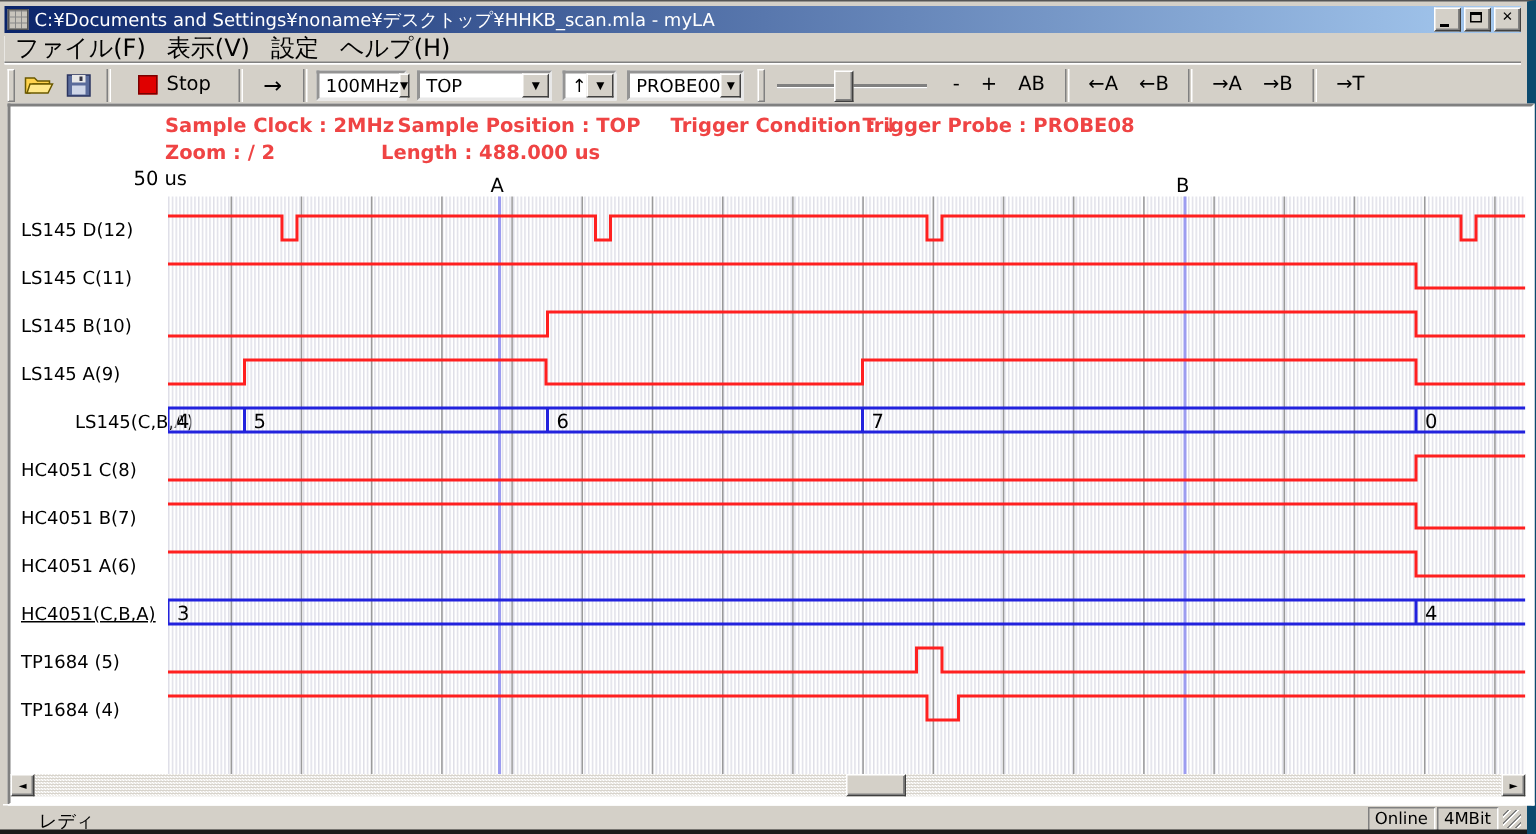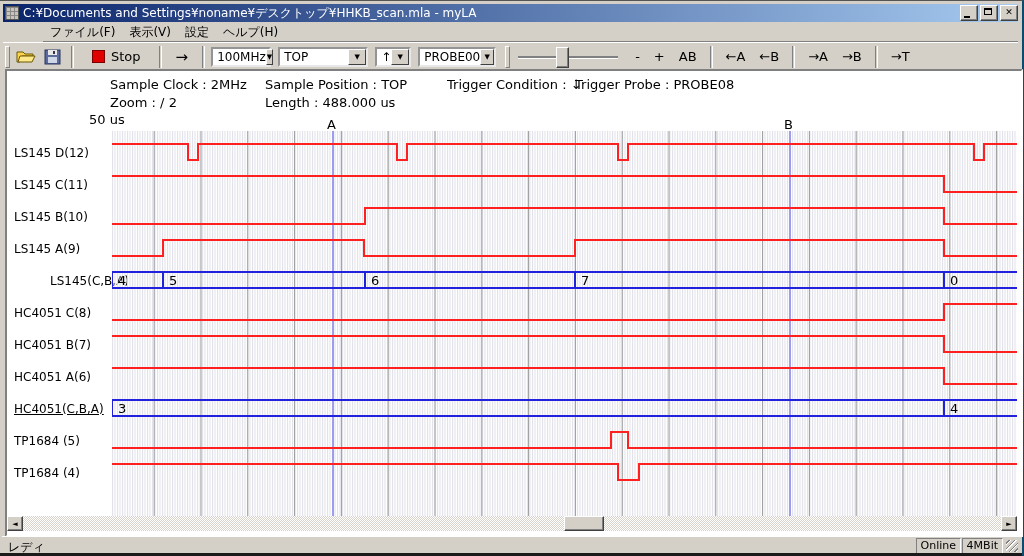--- a/index.html
+++ b/index.html
@@ -5,7 +5,7 @@
   html,body{margin:0;padding:0;width:1024px;height:556px;overflow:hidden;
     font-family:"DejaVu Sans",sans-serif;background:#d4d0c8;}
   .win{position:absolute;inset:0;background:#d4d0c8;
-    border-top:1px solid #555;border-right:2px solid #0c4a6e;box-sizing:border-box;}
+    border-top:1px solid #555;border-right:6px solid #0c4a6e;box-sizing:border-box;}
   
   .titlebar{position:absolute;top:3px;left:3px;right:4px;height:18px;
     background:linear-gradient(90deg,#0a246a,#a6caf0);display:flex;align-items:center;

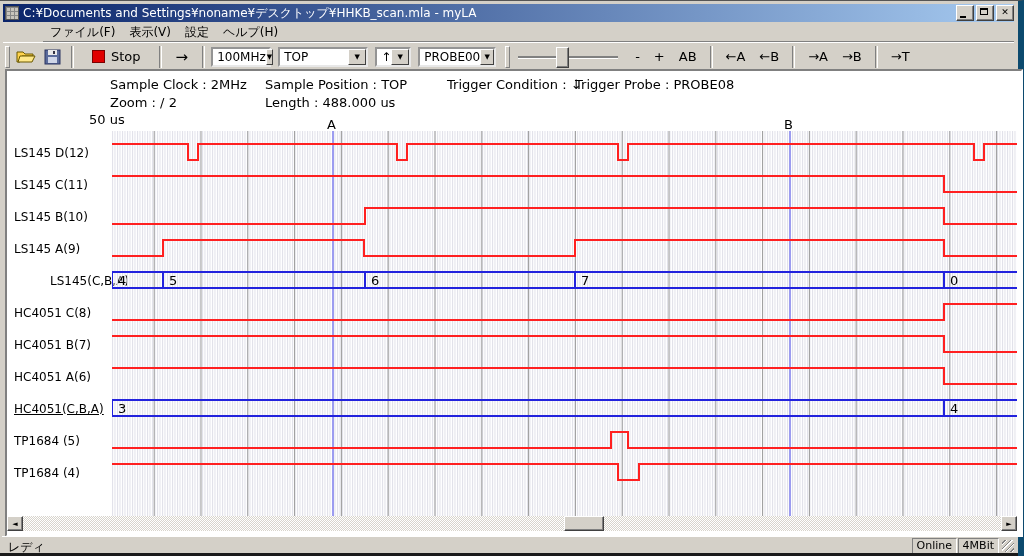--- a/index.html
+++ b/index.html
@@ -24,8 +24,8 @@
     border:1px solid #000;border-top-width:2px;box-sizing:border-box;}
   
   .menubar{position:absolute;top:22px;left:3px;right:4px;height:18px;
-    display:flex;align-items:center;font-size:12px;border-bottom:1px solid #808080;
-    box-shadow:0 1px 0 #fff;margin-left:40px;}
+    display:flex;align-items:center;font-size:16px;border-bottom:1px solid #808080;
+    box-shadow:0 1px 0 #fff;}
   .mi{padding:1px 7px;}
   
   .toolbar{position:absolute;top:41px;left:3px;right:4px;height:27px;

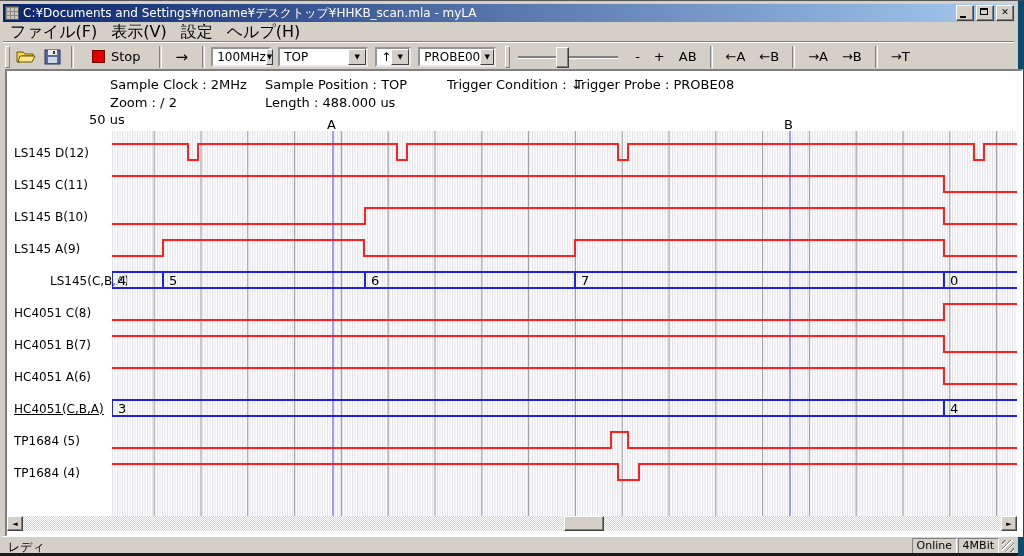--- a/index.html
+++ b/index.html
@@ -51,7 +51,7 @@
   .client{position:absolute;top:68px;left:5px;width:1014px;height:464px;
     border:2px solid;border-color:#808080 #fff #fff #808080;background:#fff;box-sizing:content-box;}
   .client-inner{position:relative;width:1010px;height:460px;overflow:hidden;}
-  .info{position:absolute;font-size:13px;color:#000000;white-space:nowrap;}
+  .info{position:absolute;font-size:13px;color:#ef4444;white-space:nowrap;font-weight:bold;}
   .scale-label{position:absolute;left:82px;top:41px;font-size:13px;}
   .marker-label{position:absolute;top:46px;font-size:13px;}
   .ch-label{position:absolute;left:7px;height:15px;font-size:12px;white-space:nowrap;}

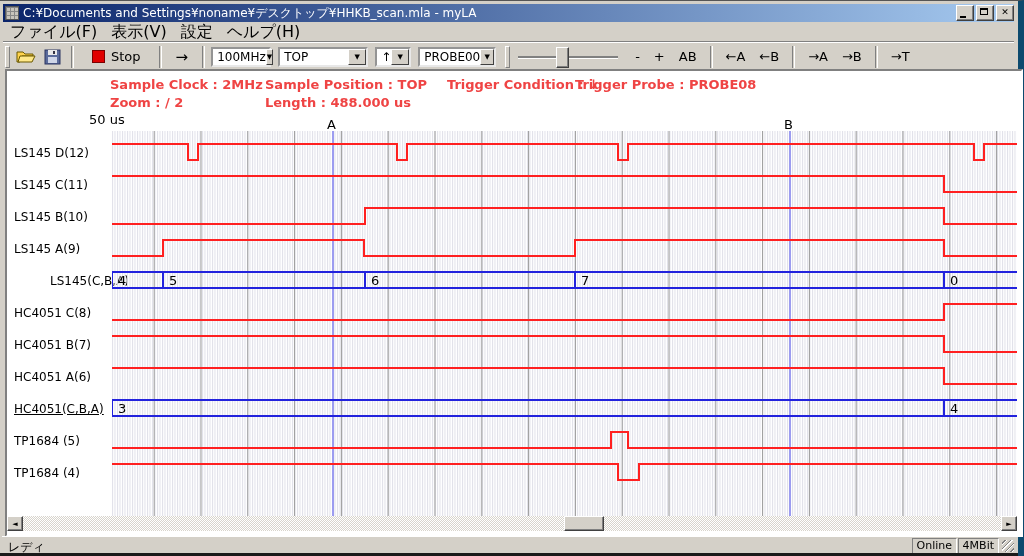--- a/index.html
+++ b/index.html
@@ -165,7 +165,7 @@
       <span class="info" style="left:440px;top:6px">Trigger Condition : ↓</span>
       <span class="info" style="left:568px;top:6px">Trigger Probe : PROBE08</span>
       <span class="info" style="left:103px;top:24px">Zoom : /   2</span>
-      <span class="info" style="left:258px;top:24px">Length : 488.000 us</span>
+      <span class="info" style="left:247px;top:24px">Length : 488.000 us</span>
 
       <span class="scale-label">50 us</span>
       <span class="marker-label" style="left:320px">A</span>

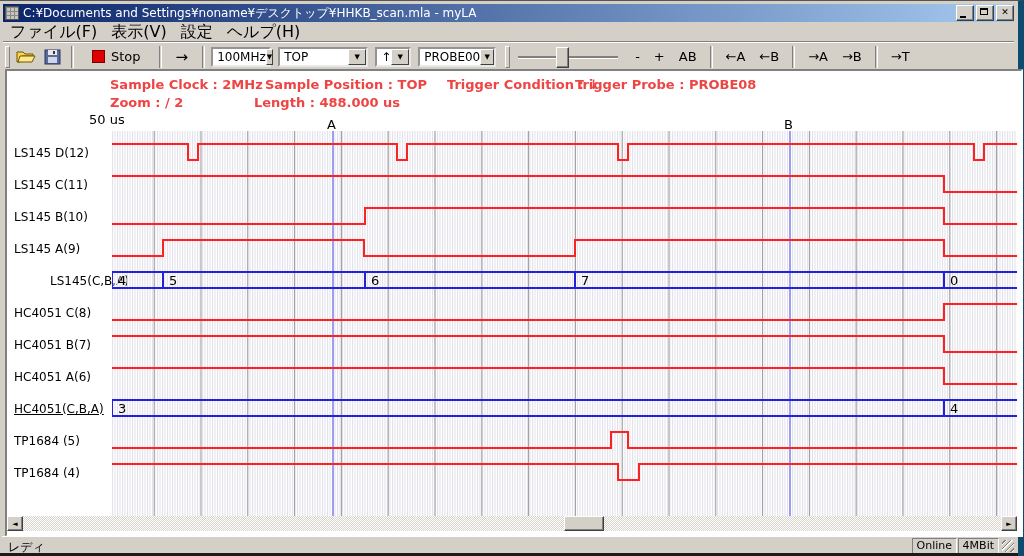--- a/index.html
+++ b/index.html
@@ -67,7 +67,7 @@
   
   .status{position:absolute;top:535px;left:2px;right:3px;height:17px;font-size:12px;
     border-top:1px solid #fff;}
-  .sb-ready{position:absolute;left:6px;top:2px;}
+  .sb-ready{position:absolute;left:24px;top:2px;}
   .sb-panel{position:absolute;top:1px;height:14px;border:1px solid;
     border-color:#808080 #fff #fff #808080;font-size:11px;padding:0 4px;line-height:14px;}
   .sb-online{right:58px;margin-left:43px;}

